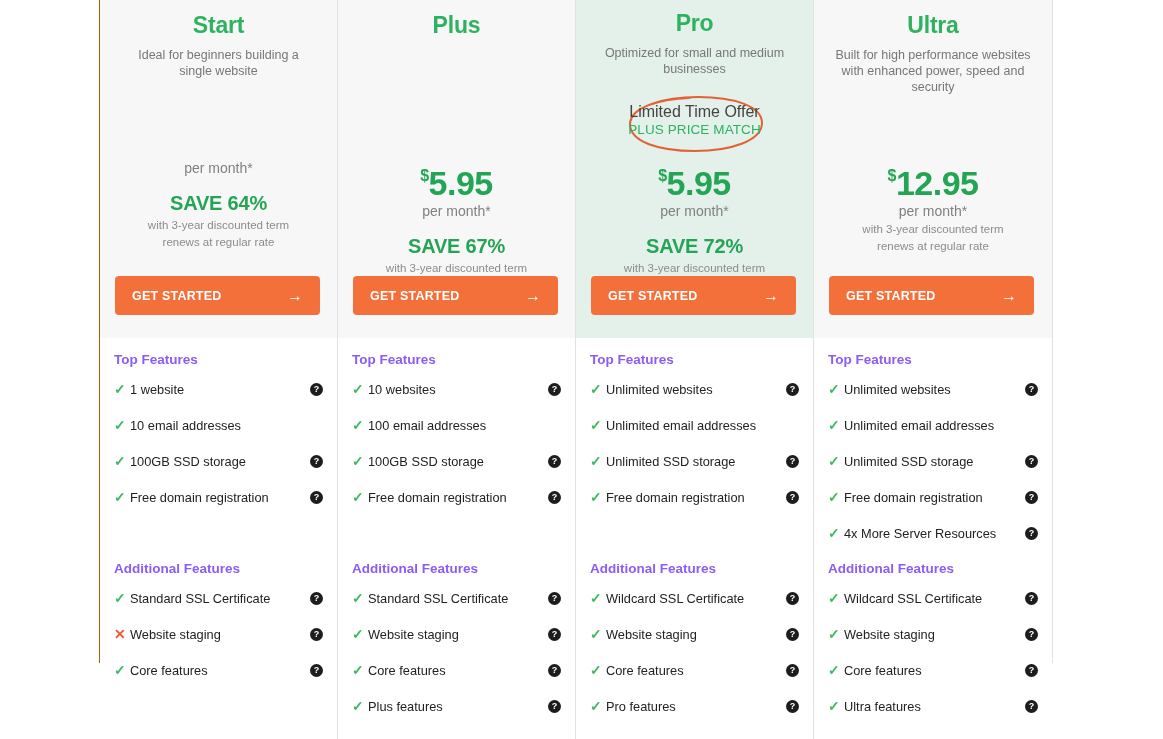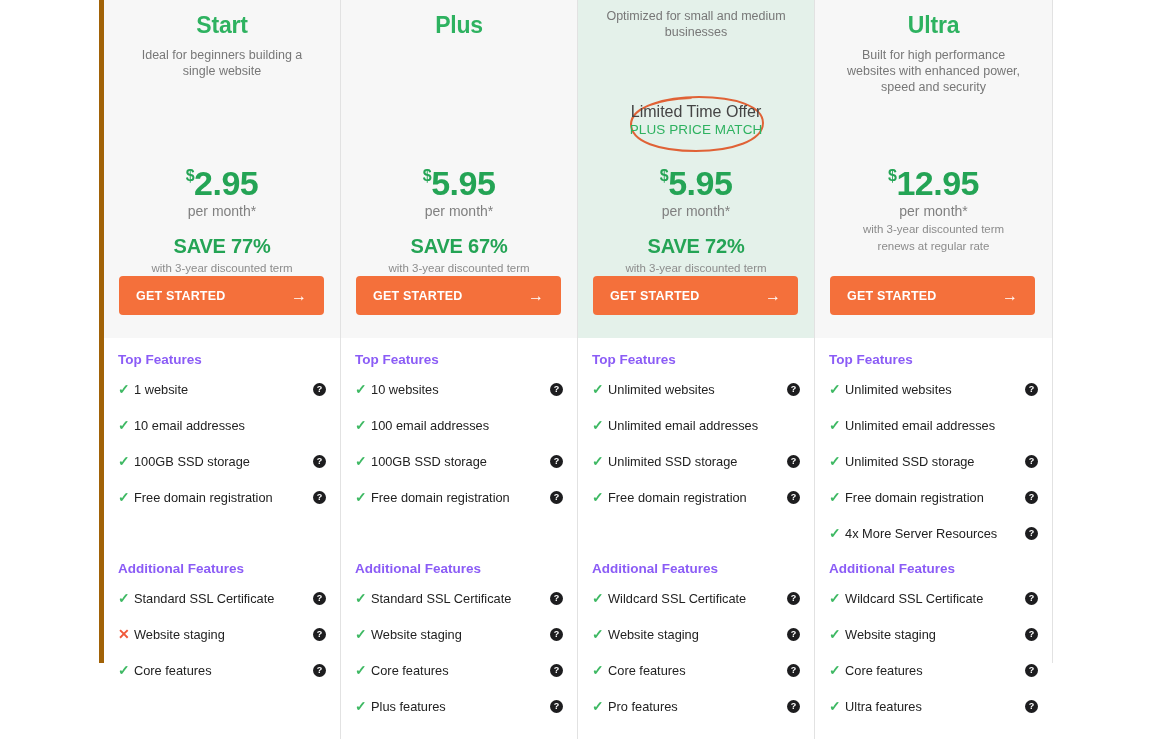--- a/index.html
+++ b/index.html
@@ -15,7 +15,7 @@
     left:99px; top:0;
     width:954px; height:663px;
     display:flex;
-    border-left:5px solid #a16207;
+    border-left:1px solid #a16207;
     border-right:1px solid #e2e2e2;
   }
 

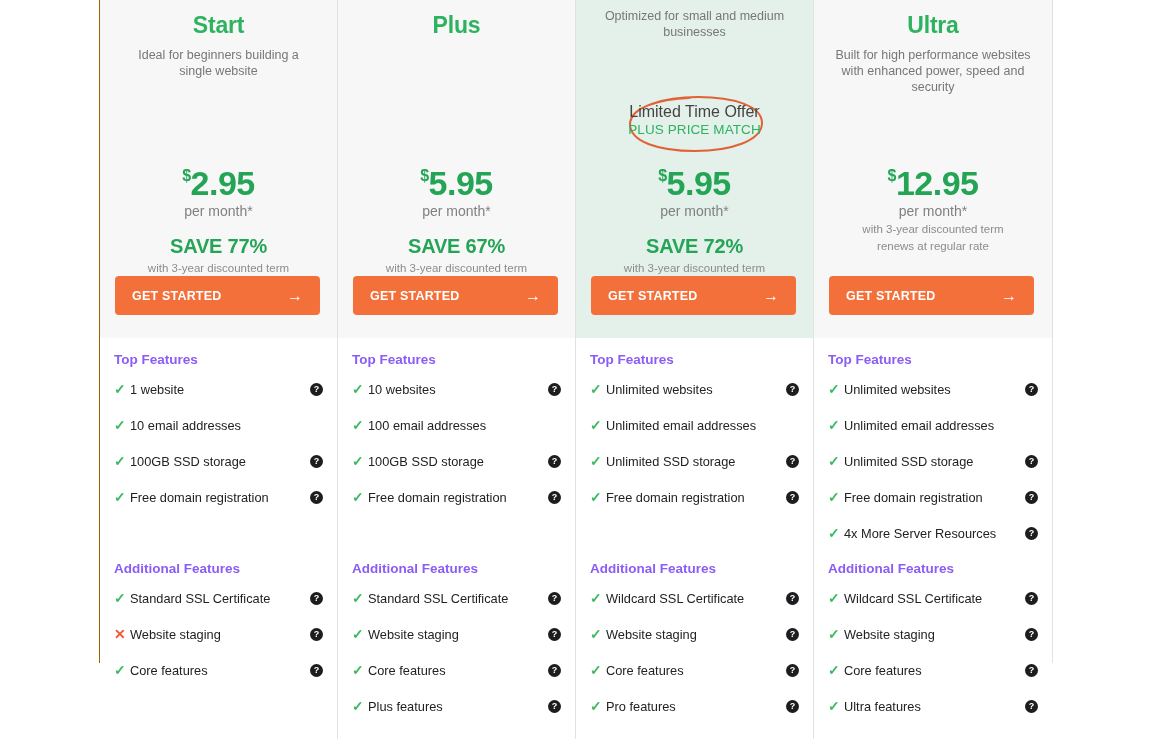--- a/index.html
+++ b/index.html
@@ -335,6 +335,7 @@
     </div>
     <div class="plan-col featured">
       <div class="plan-head">
+        <div class="plan-name">Pro</div>
         <div class="plan-desc">Optimized for small and medium businesses</div>
         <div class="offer-badge">
           <svg width="170" height="64" viewBox="0 0 170 64">

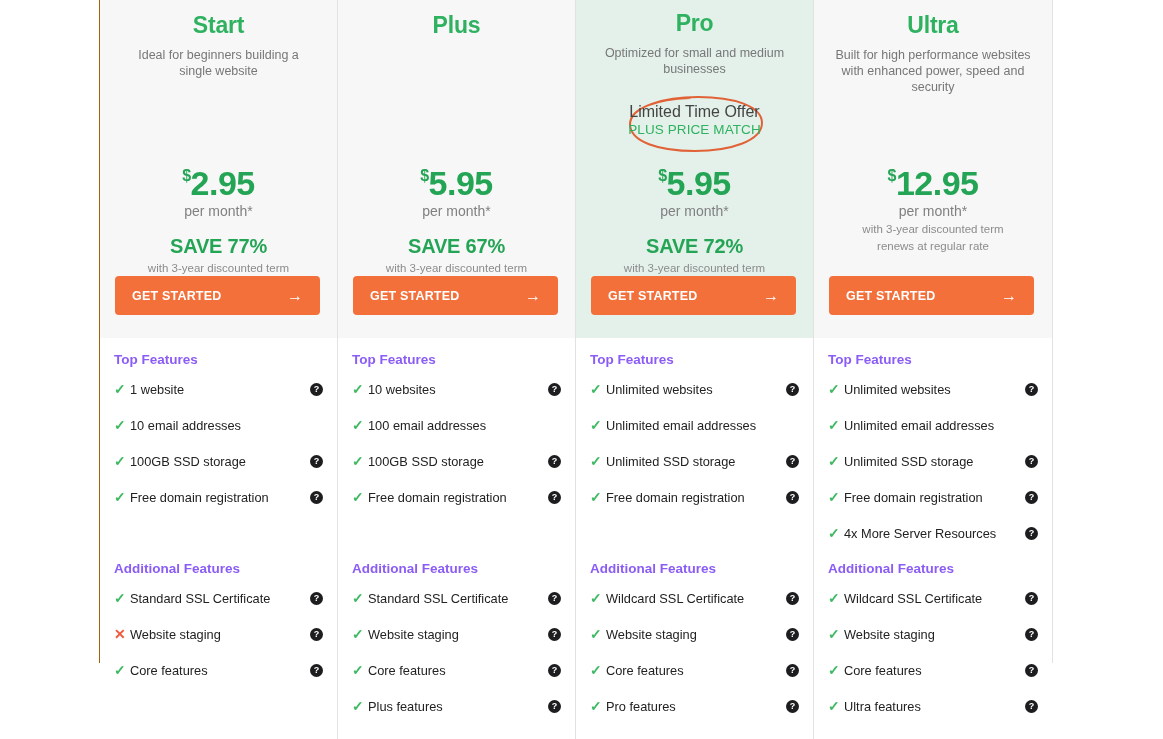--- a/index.html
+++ b/index.html
@@ -212,7 +212,6 @@
         <div class="plan-name">Start</div>
         <div class="plan-desc">Ideal for beginners building a single website</div>
         <div class="price-wrap">
-          <div class="price"><span class="cur">$</span><span>2.95</span></div>
           <div class="per-month">per month*</div>
           <div class="save">SAVE 77%</div>
           <div class="save-note">with 3-year discounted term</div>

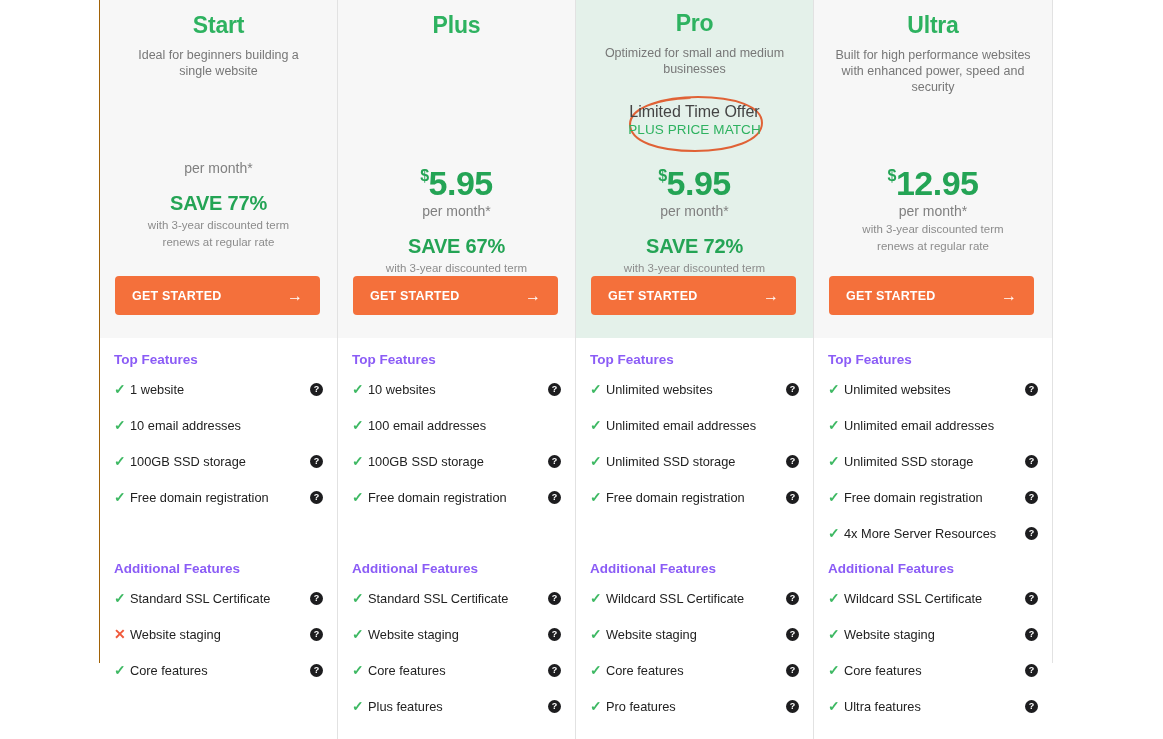--- a/index.html
+++ b/index.html
@@ -213,7 +213,7 @@
         <div class="plan-desc">Ideal for beginners building a single website</div>
         <div class="price-wrap">
           <div class="per-month">per month*</div>
-          <div class="save">SAVE 77%</div>
+          <div class="save">SAVE 64%</div>
           <div class="save-note">with 3-year discounted term</div>
           <div class="save-note">renews at regular rate</div>
         </div>

